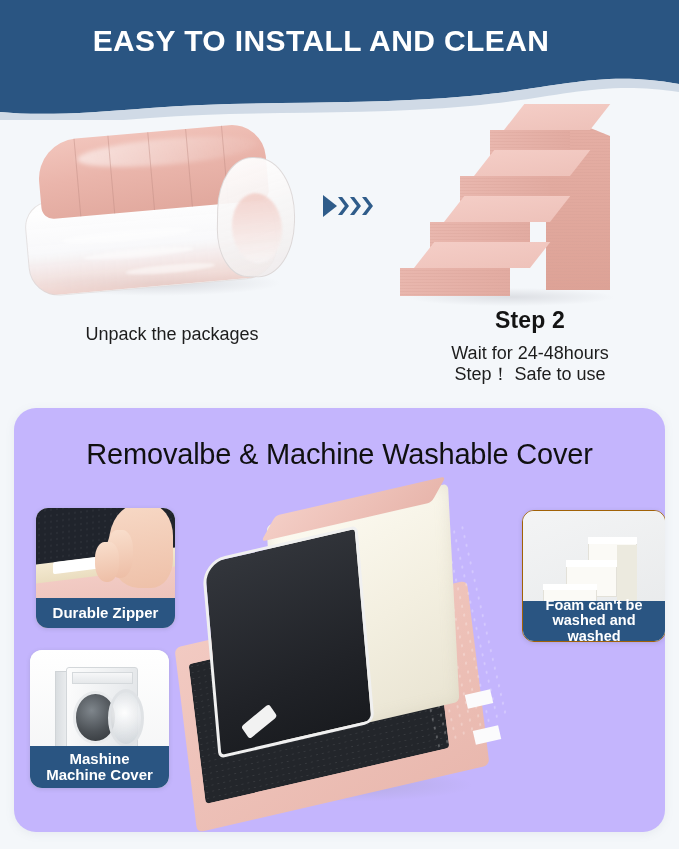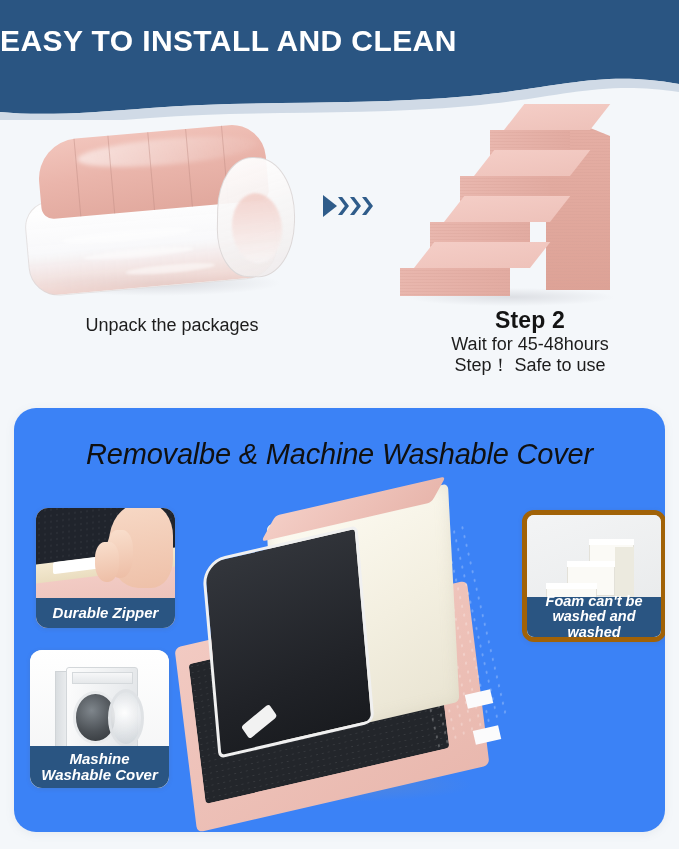--- a/index.html
+++ b/index.html
@@ -32,6 +32,7 @@
     position: absolute;
     left: 0; top: 24px;
     width: 642px;
+    text-align: center;
     color: #ffffff;
     font-size: 30px;
     font-weight: bold;

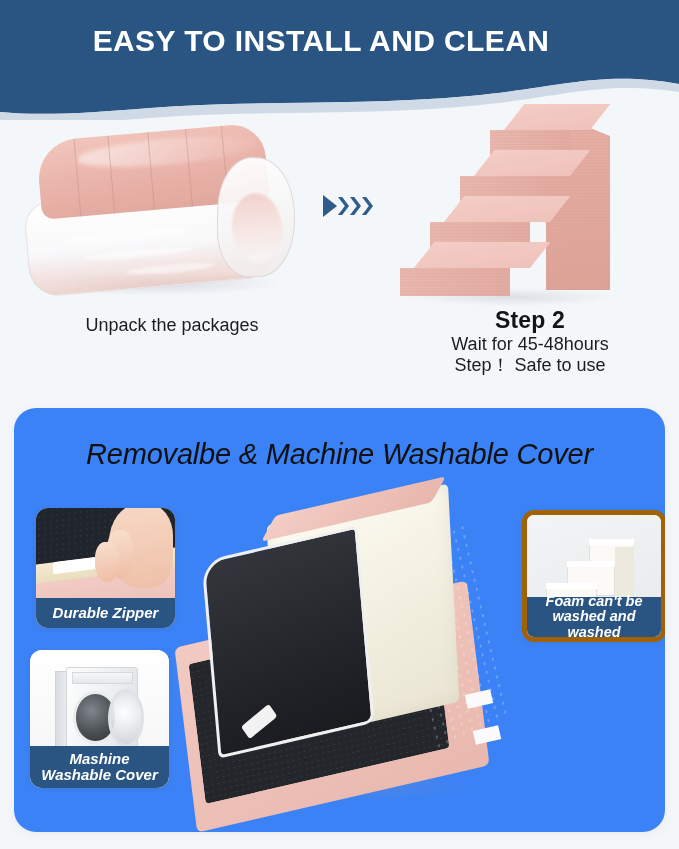--- a/index.html
+++ b/index.html
@@ -204,6 +204,7 @@
     letter-spacing: 0.2px;
   }
   .step-desc {
+    margin-top: 9px;
     font-size: 18px;
     color: #1d1d1d;
     line-height: 1.18;

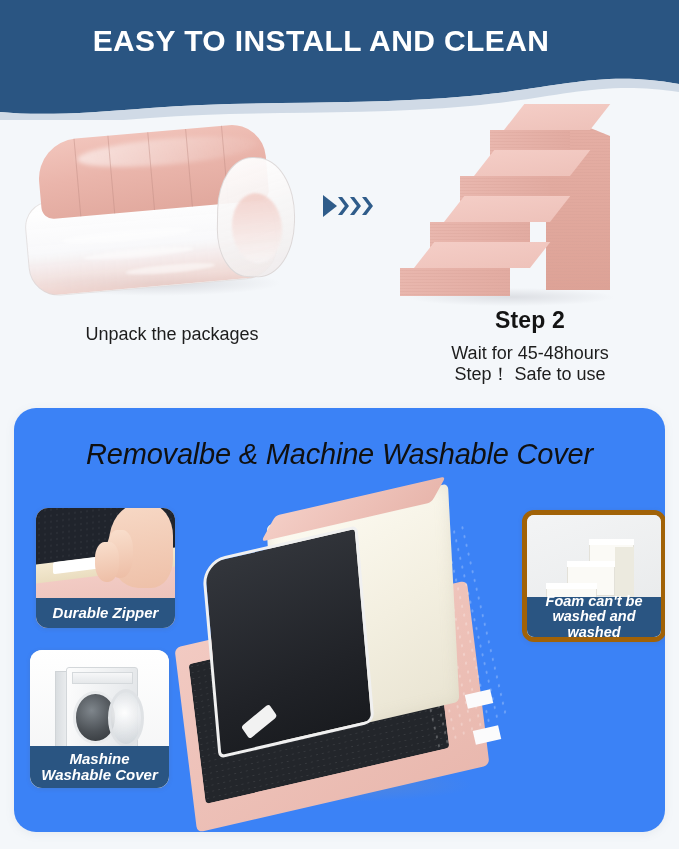--- a/index.html
+++ b/index.html
@@ -530,7 +530,7 @@
   <div class="step-caption" style="left:400px; top:207px; width:260px;">
     <div class="step-title">Step 2</div>
     <div class="step-desc">
-      <div>Wait for 45-48hours</div>
+      <div>Wait for 24-48hours</div>
       <div>Step！ Safe to use</div>
     </div>
   </div>

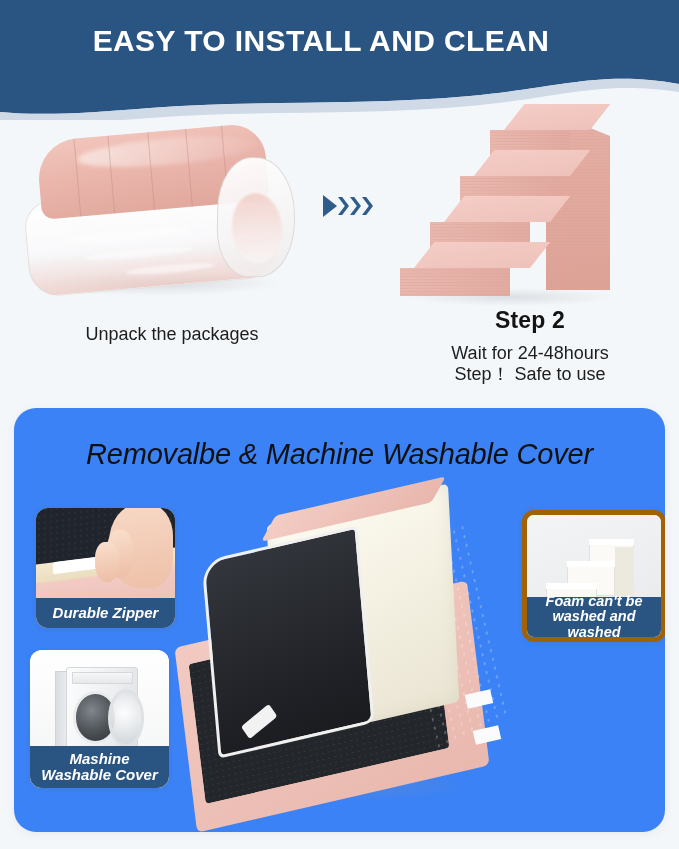--- a/index.html
+++ b/index.html
@@ -216,11 +216,10 @@
     position: absolute;
     left: 14px; top: 408px;
     width: 651px; height: 424px;
-    background: #3b82f6;
+    background: #c4b5fd;
     border-radius: 22px;
     box-shadow: 0 2px 10px rgba(120,130,145,0.10);
     overflow: hidden;
-    font-style: italic;
   }
   .card-title {
     position: absolute;

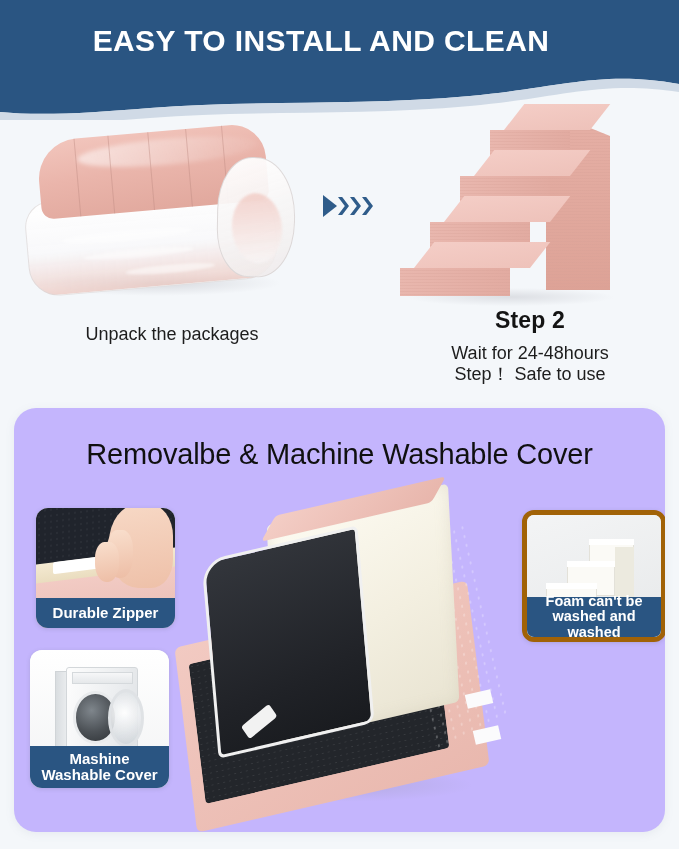--- a/index.html
+++ b/index.html
@@ -263,7 +263,7 @@
   #thumb-zipper  { left: 22px;  top: 100px; width: 139px; height: 120px; }
   #thumb-washer  { left: 16px;  top: 242px; width: 139px; height: 138px; }
   #thumb-foam    { left: 508px; top: 102px; width: 144px; height: 132px;
-                   background:#eceeef; border:5px solid #a16207; }
+                   background:#eceeef; border:1px solid #a16207; }
 
   #thumb-zipper .thumb-band  { height: 30px; font-size: 15px; }
   #thumb-washer .thumb-band  { height: 42px; font-size: 15px; }

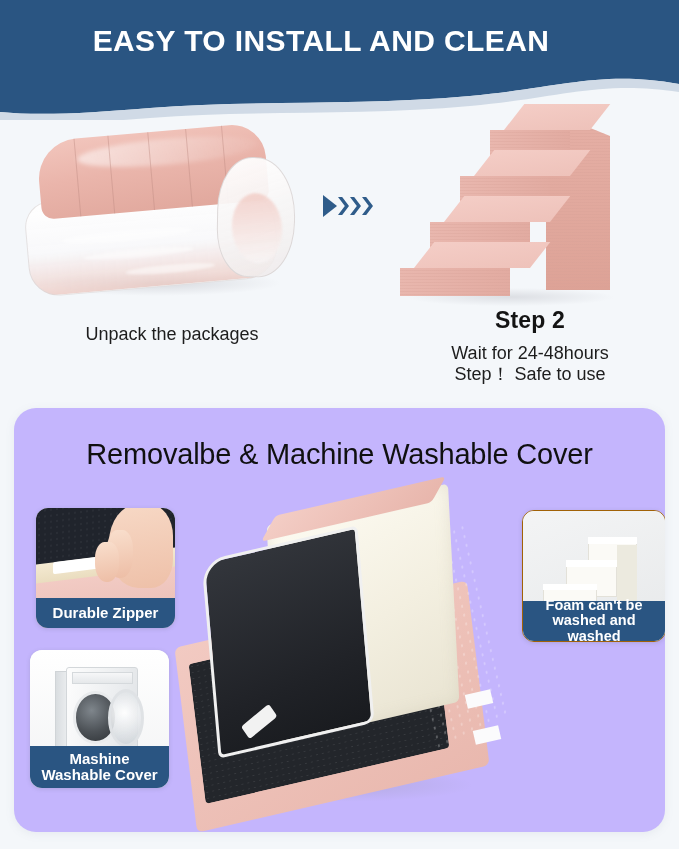--- a/index.html
+++ b/index.html
@@ -580,7 +580,7 @@
     <div class="thumb-band">
       <div>
         <div>Mashine</div>
-        <div>Washable Cover</div>
+        <div>Machine Cover</div>
       </div>
     </div>
   </div>

